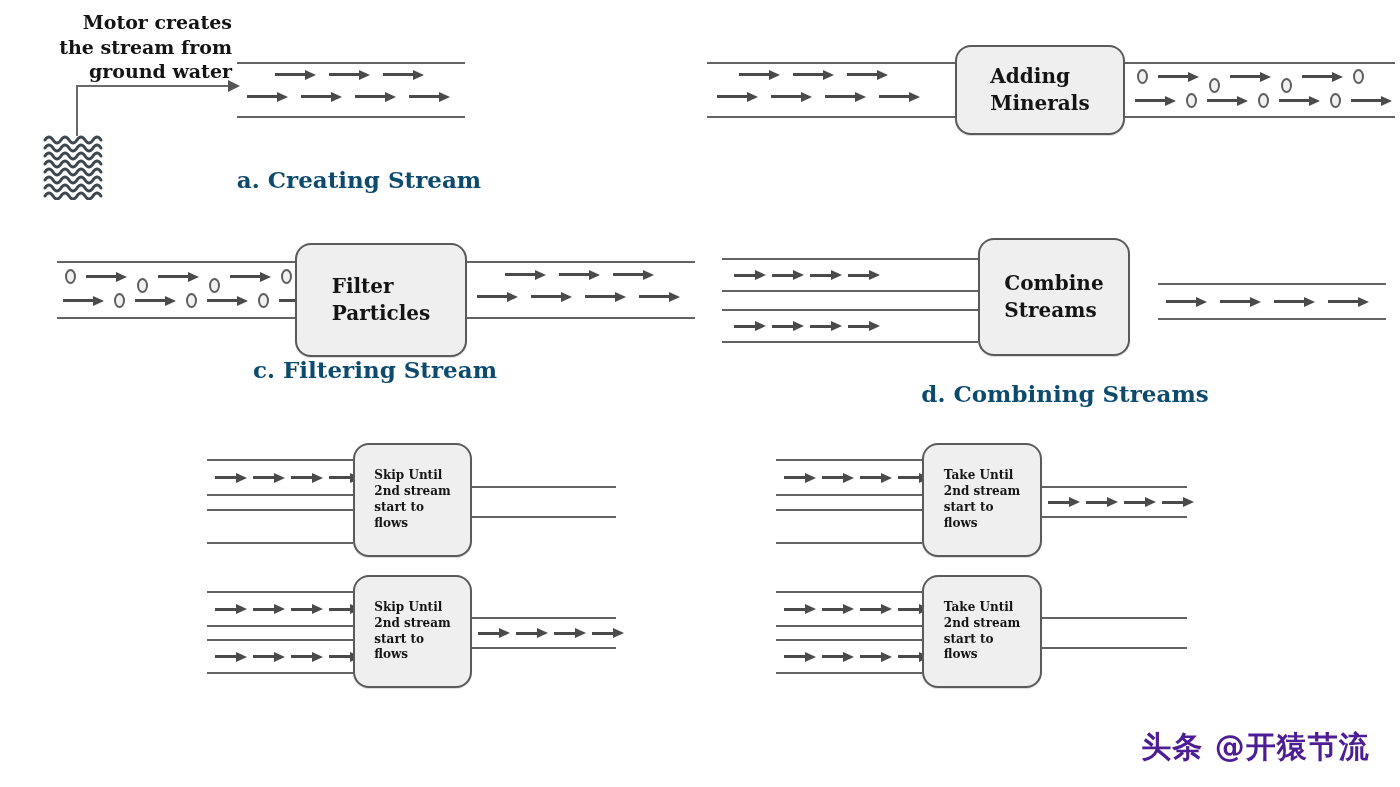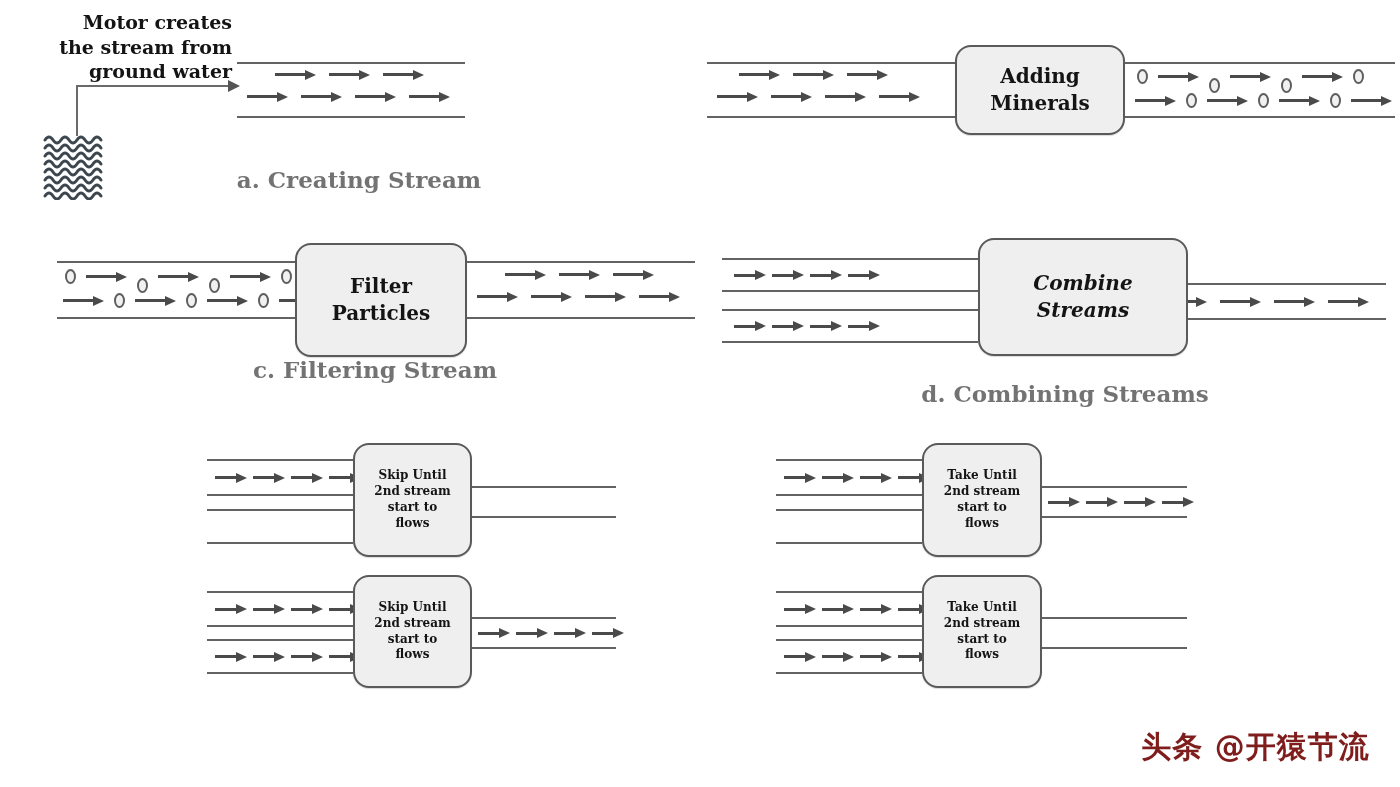--- a/index.html
+++ b/index.html
@@ -32,7 +32,7 @@
   
   .opbox {
     position:absolute; background:#efefef; border:2px solid #5a5a5a; border-radius:16px;
-    display:flex; align-items:center; justify-content:center; text-align:center;
+    display:flex; align-items:center; justify-content:center; text-align:left;
     font-weight:bold; white-space:pre-line; z-index:3;
     box-shadow:0 1px 1px rgba(0,0,0,0.15);
   }

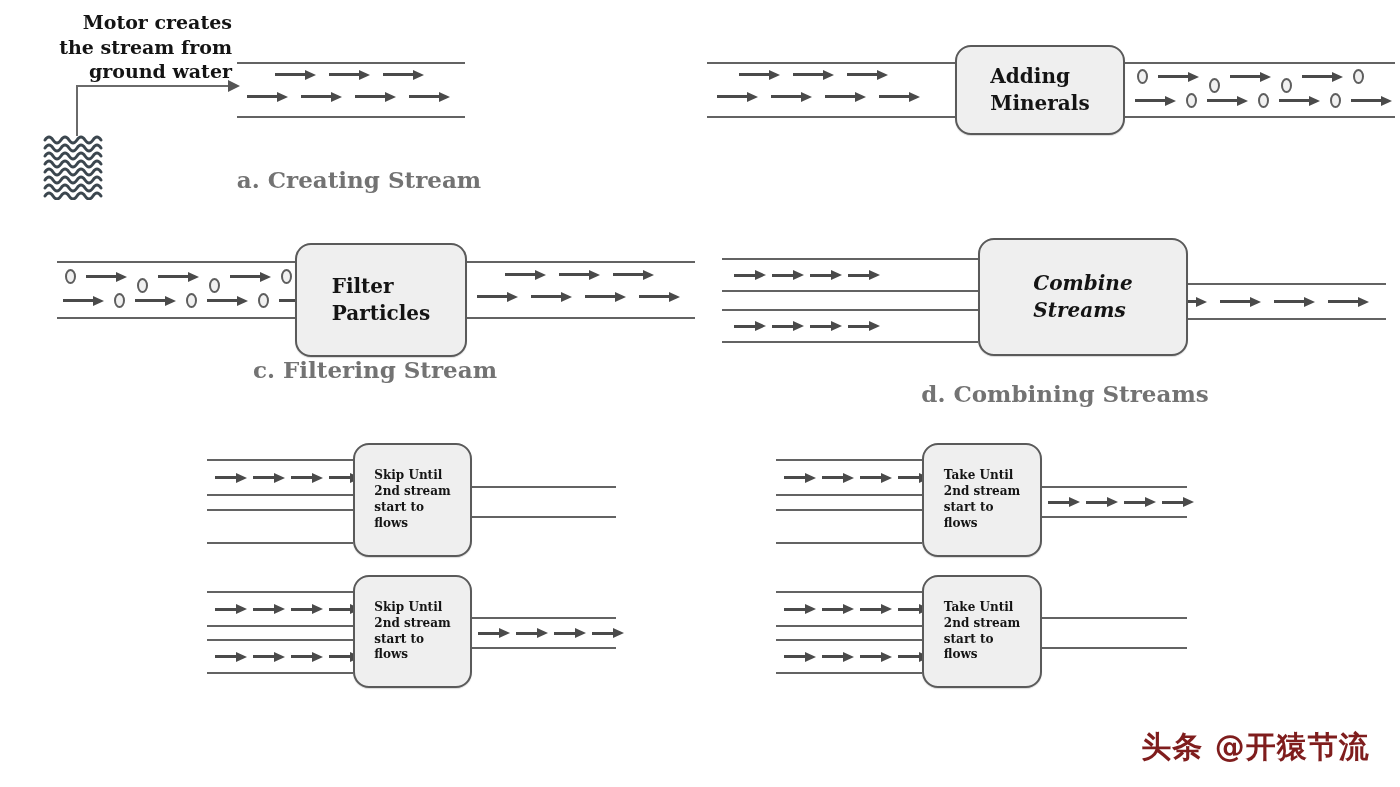--- a/index.html
+++ b/index.html
@@ -41,7 +41,7 @@
   
   .caption {
     position:absolute; transform:translateX(-50%); font-weight:bold; font-size:23px;
-    white-space:nowrap; color:#737373;
+    white-space:nowrap; color:#0c4a6e;
   }
   .annotation {
     position:absolute; left:52px; top:10px; width:180px; text-align:right;

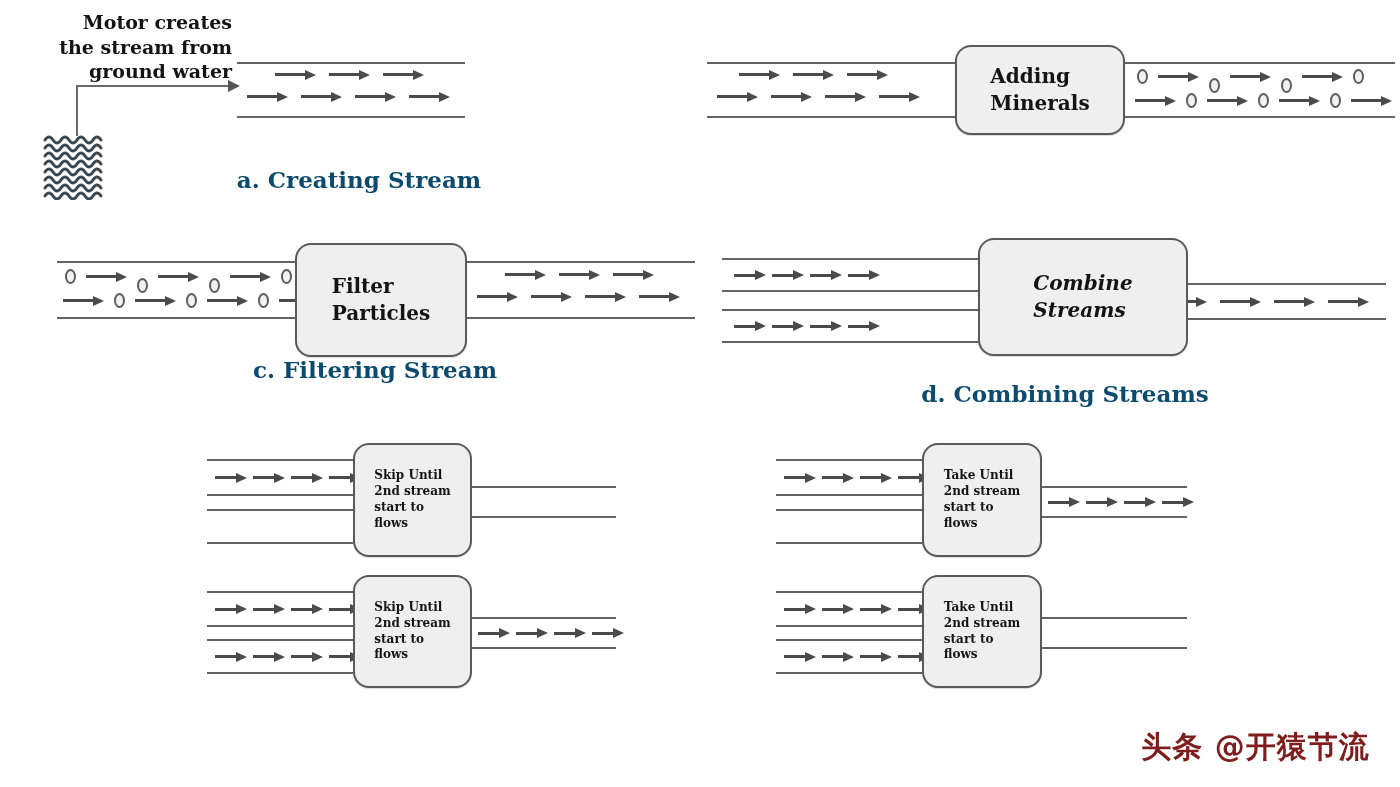--- a/index.html
+++ b/index.html
@@ -194,7 +194,7 @@
         <span class="ar"></span>
       </div>
   </div>
-  <div class="opbox big" style="left:978px; top:238px; width:210px; height:118px;font-style:italic;">Combine
+  <div class="opbox big" style="left:978px; top:238px; width:152px; height:118px;">Combine
 Streams</div>
   <div class="pipe center" style="left:1158px; top:283px; width:228px; height:37px; padding-left:8px;">
     <div class="row inline">

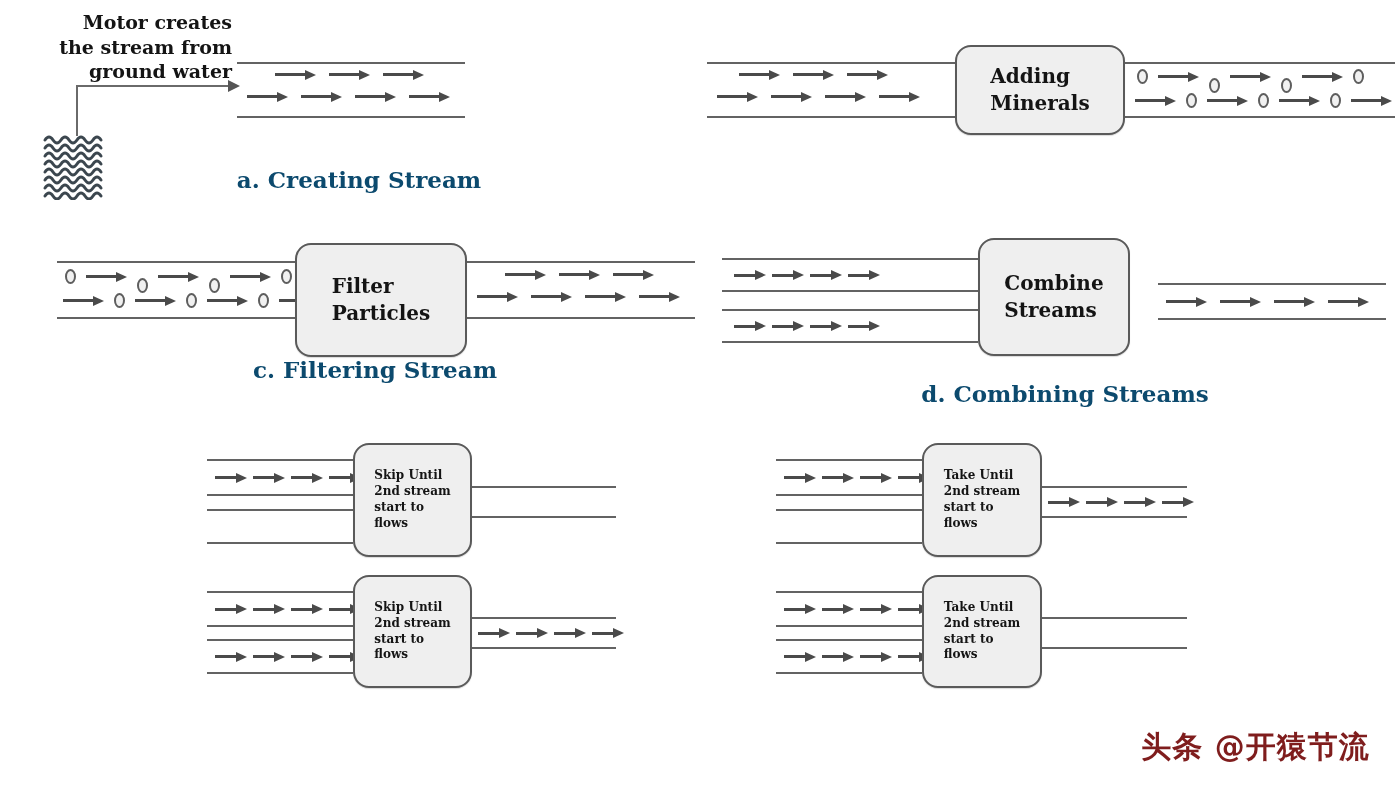--- a/index.html
+++ b/index.html
@@ -60,7 +60,7 @@
   .watermark {
     position:absolute; left:1118px; top:727px; width:275px; text-align:center;
     font-family:"DejaVu Sans","Liberation Sans",sans-serif;
-    font-weight:bold; font-size:30px; color:#7f1d1d; letter-spacing:1px;
+    font-weight:bold; font-size:30px; color:#4c1d95; letter-spacing:1px;
     text-shadow:1px 1px 0 #ffffff;
   }
 </style>

